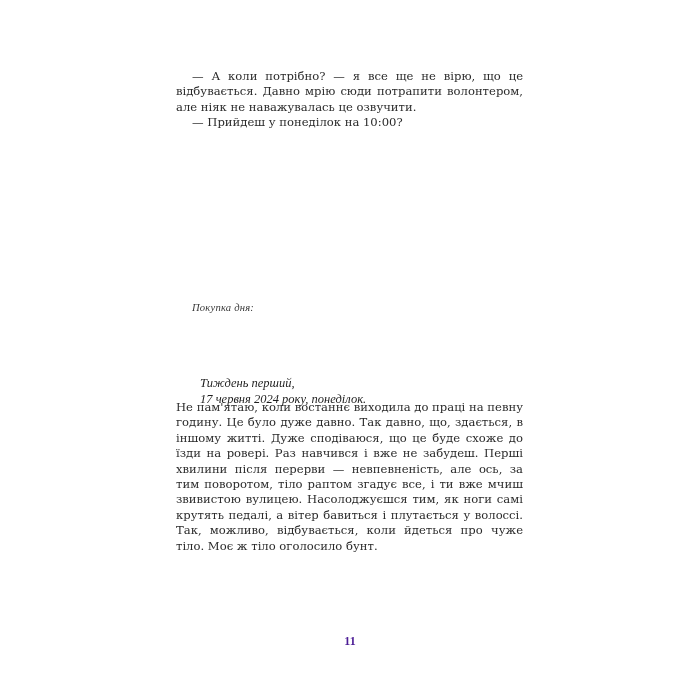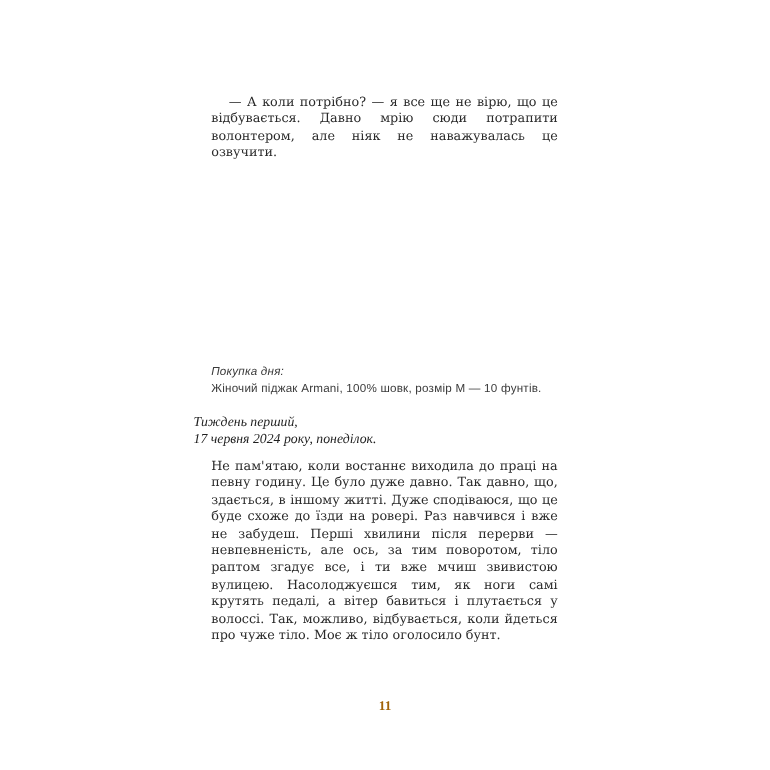--- a/index.html
+++ b/index.html
@@ -13,7 +13,7 @@
     font-size: 11.6px; line-height: 15.4px; color: #2a2a2a;
     text-align: justify;
   }
-  .text-block p { margin: 16px; text-indent: 16px; }
+  .text-block p { margin: 0; text-indent: 16px; }
   .text-block p.noindent { text-indent: 0; }
   .top-block { top: 69px; }
   .purchase {

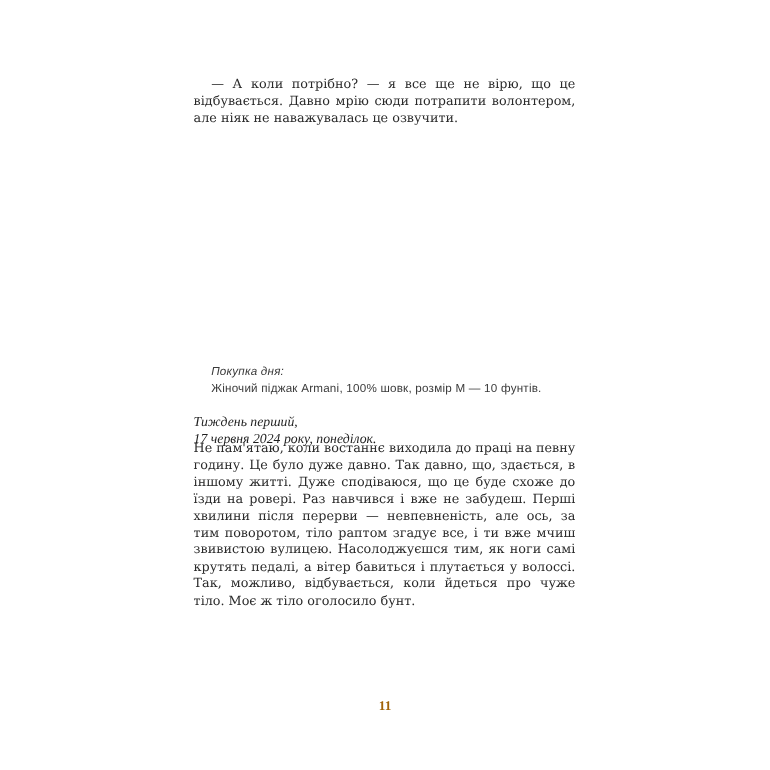--- a/index.html
+++ b/index.html
@@ -43,6 +43,7 @@
 
   <div class="text-block top-block">
     <p>— А коли потрібно? — я все ще не вірю, що це відбувається. Давно мрію сюди потрапити волонтером, але ніяк не наважувалась це озвучити.</p>
+    <p>— Прийдеш у понеділок на 10:00?</p>
   </div>
 
   <div class="purchase">

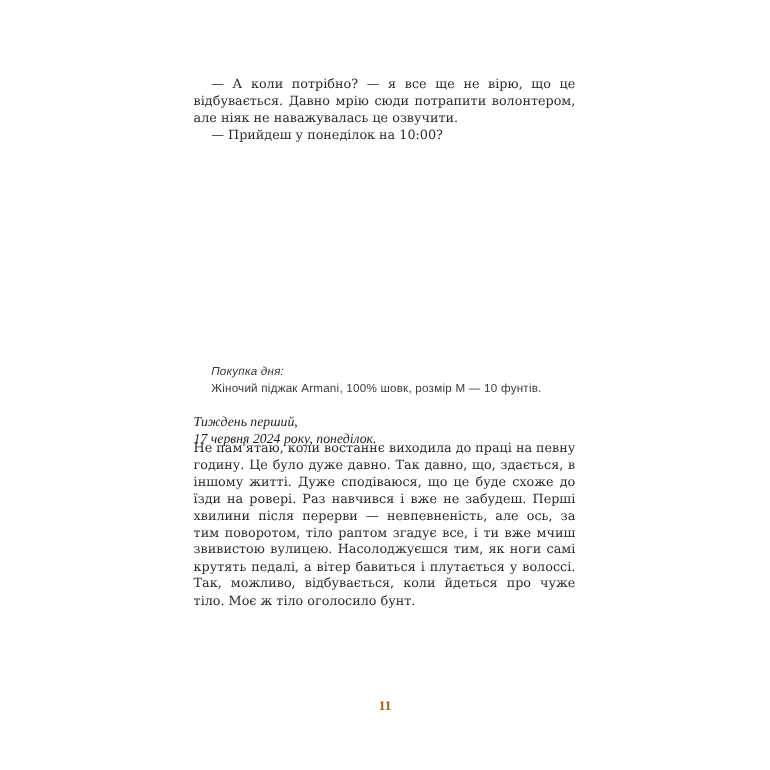--- a/index.html
+++ b/index.html
@@ -18,8 +18,8 @@
   .top-block { top: 69px; }
   .purchase {
     position: absolute; left: 192px; top: 300px; width: 330px;
-    font-family: Liberation Sans, sans-serif;
-    font-size: 10.6px; line-height: 15.4px; color: #3a3a3a; letter-spacing: 0.2px; margin-top: 31px;
+    font-family: Liberation Serif, serif;
+    font-size: 10.6px; line-height: 15.4px; color: #3a3a3a; letter-spacing: 0.2px;
   }
   .purchase .label { font-style: italic; display: block; }
   .purchase .item { display: block; }

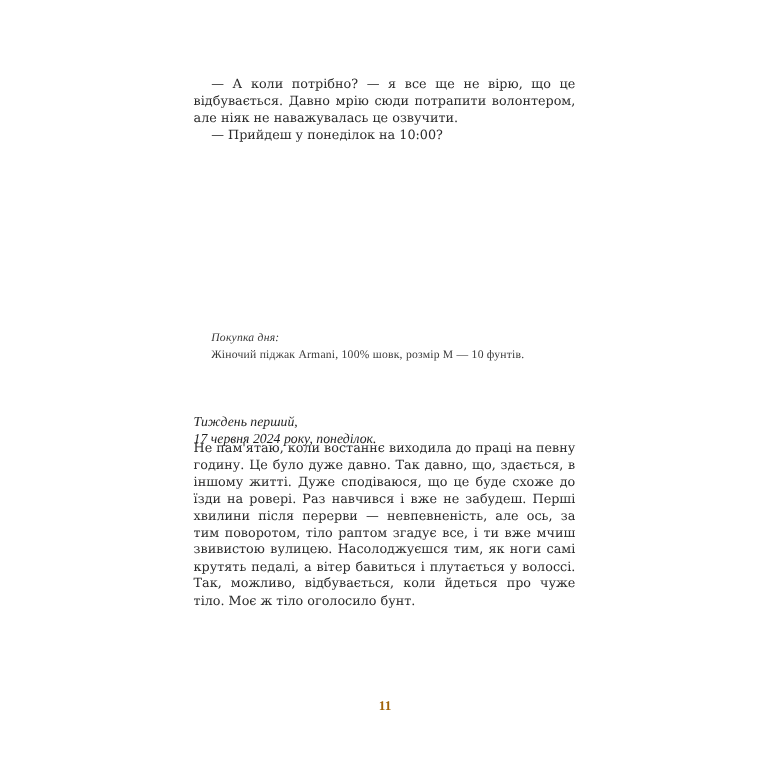--- a/index.html
+++ b/index.html
@@ -48,7 +48,6 @@
 
   <div class="purchase">
     <span class="label">Покупка дня:</span>
-    <span class="item">Жіночий піджак Armani, 100% шовк, розмір M — 10 фунтів.</span>
   </div>
 
   <div class="heading">

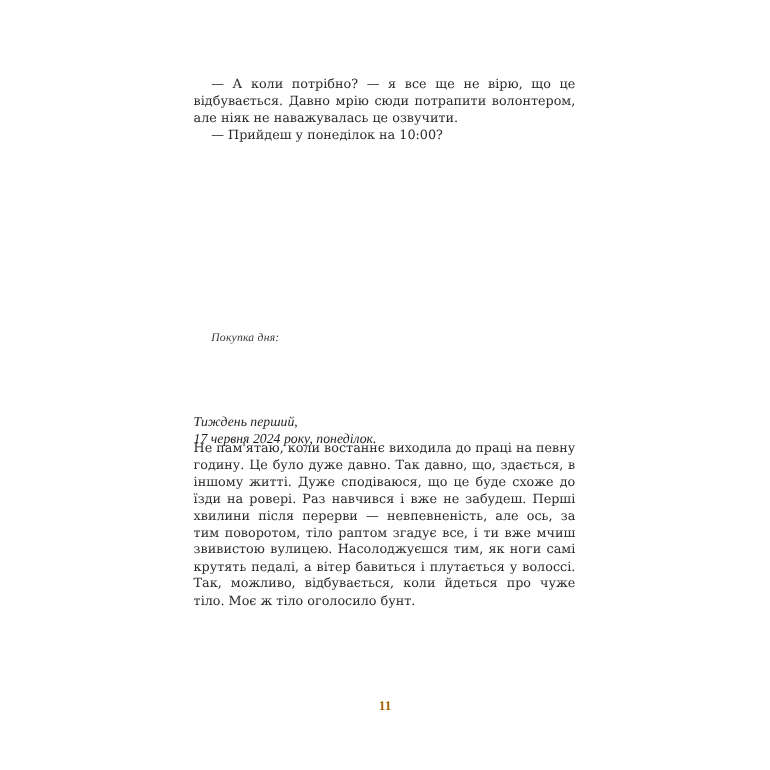--- a/index.html
+++ b/index.html
@@ -28,7 +28,7 @@
     font-family: "Liberation Serif", "DejaVu Serif", serif;
     font-style: italic; font-size: 12.5px; line-height: 16px; color: #1e1e1e;
   }
-  .heading span { display: block; }
+  .heading span { display: block; margin-left: 24px; }
   .body-block { top: 400px; }
   .page-number {
     position: absolute; left: 0; width: 700px; top: 634px; text-align: center;

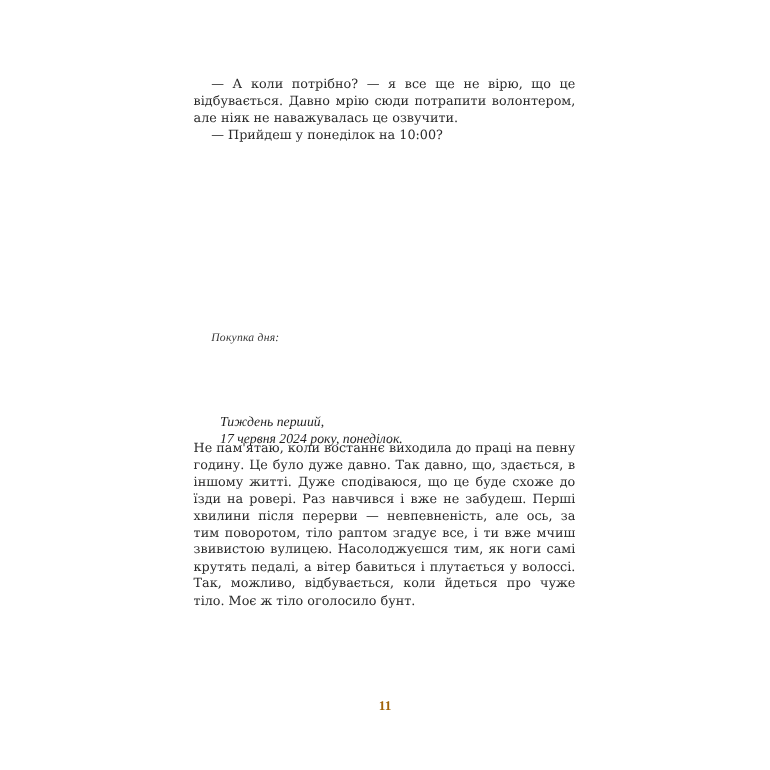--- a/index.html
+++ b/index.html
@@ -33,7 +33,7 @@
   .page-number {
     position: absolute; left: 0; width: 700px; top: 634px; text-align: center;
     font-family: "Liberation Serif", "DejaVu Serif", serif;
-    font-weight: bold; font-size: 12px; color: #a16207; padding-left: -4px;
+    font-weight: bold; font-size: 12px; color: #4c1d95; padding-left: -4px;
   }
 </style>
 </head>

